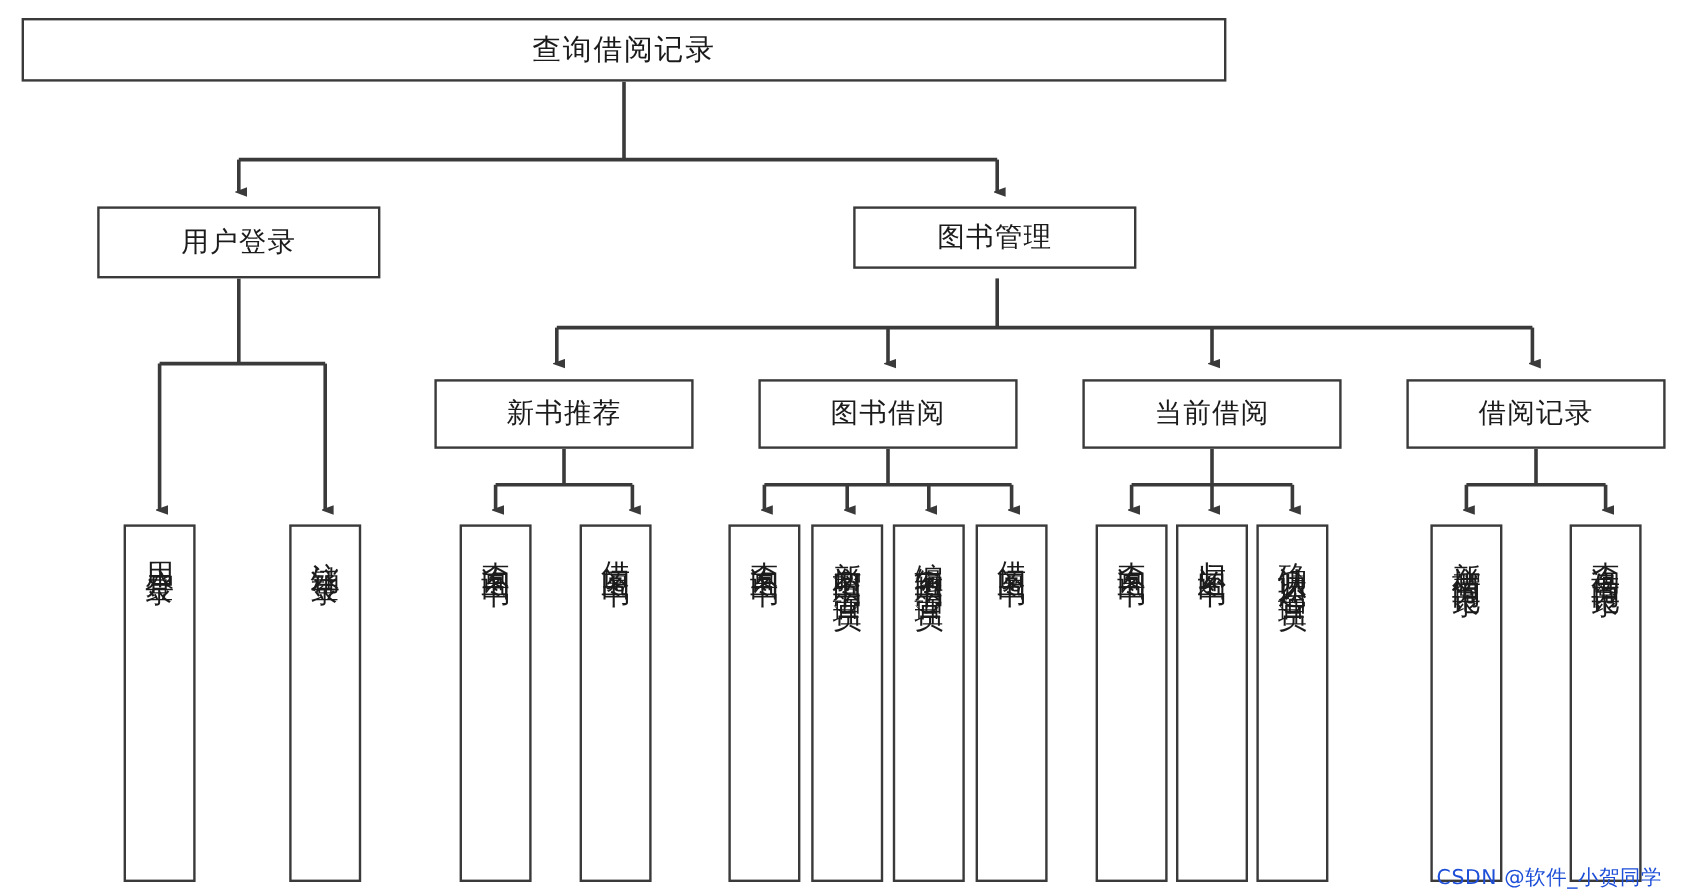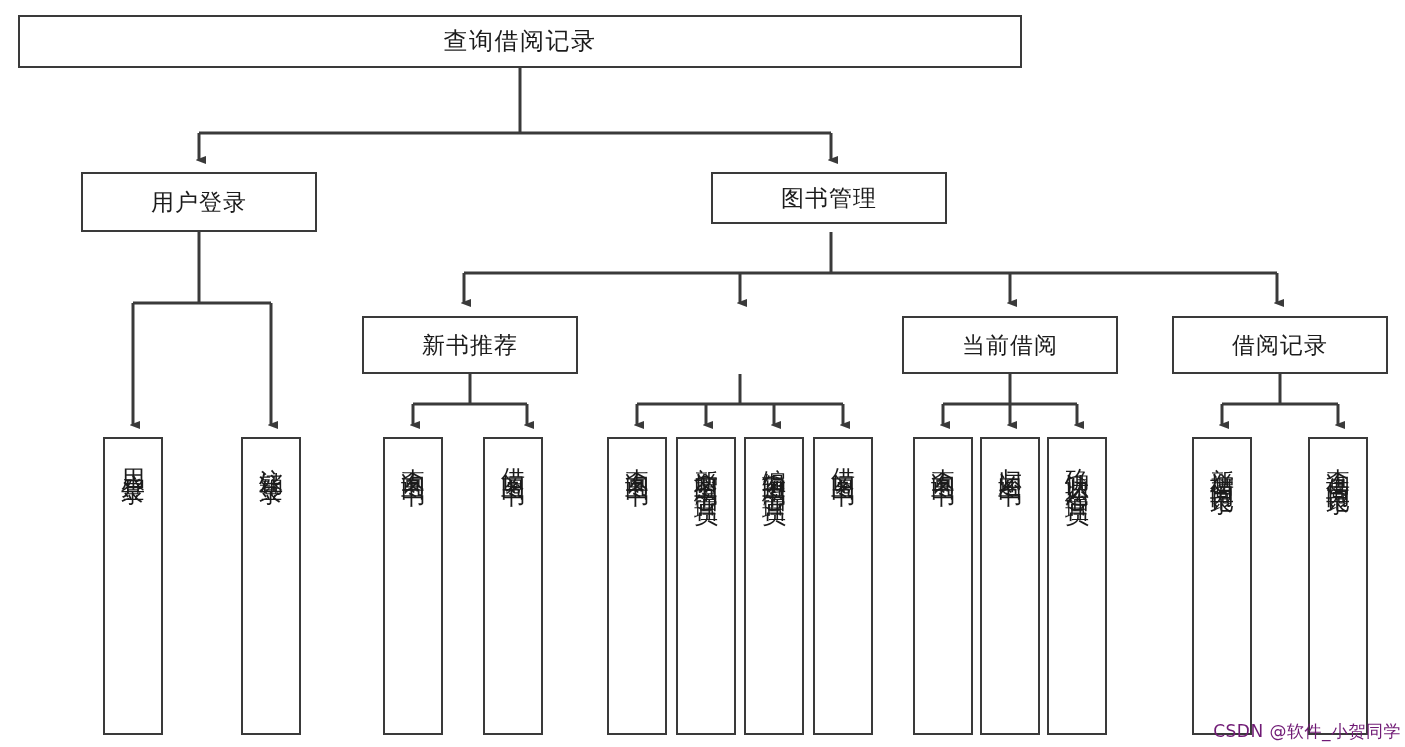--- a/index.html
+++ b/index.html
@@ -146,6 +146,9 @@
   <div class="node h" style="left:362px; top:316px; width:216px; height:58px;">
     <span class="label">新书推荐</span>
   </div>
+  <div class="node h" style="left:632px; top:316px; width:216px; height:58px;">
+    <span class="label">图书借阅</span>
+  </div>
   <div class="node h" style="left:1172px; top:316px; width:216px; height:58px;">
     <span class="label">借阅记录</span>
   </div>

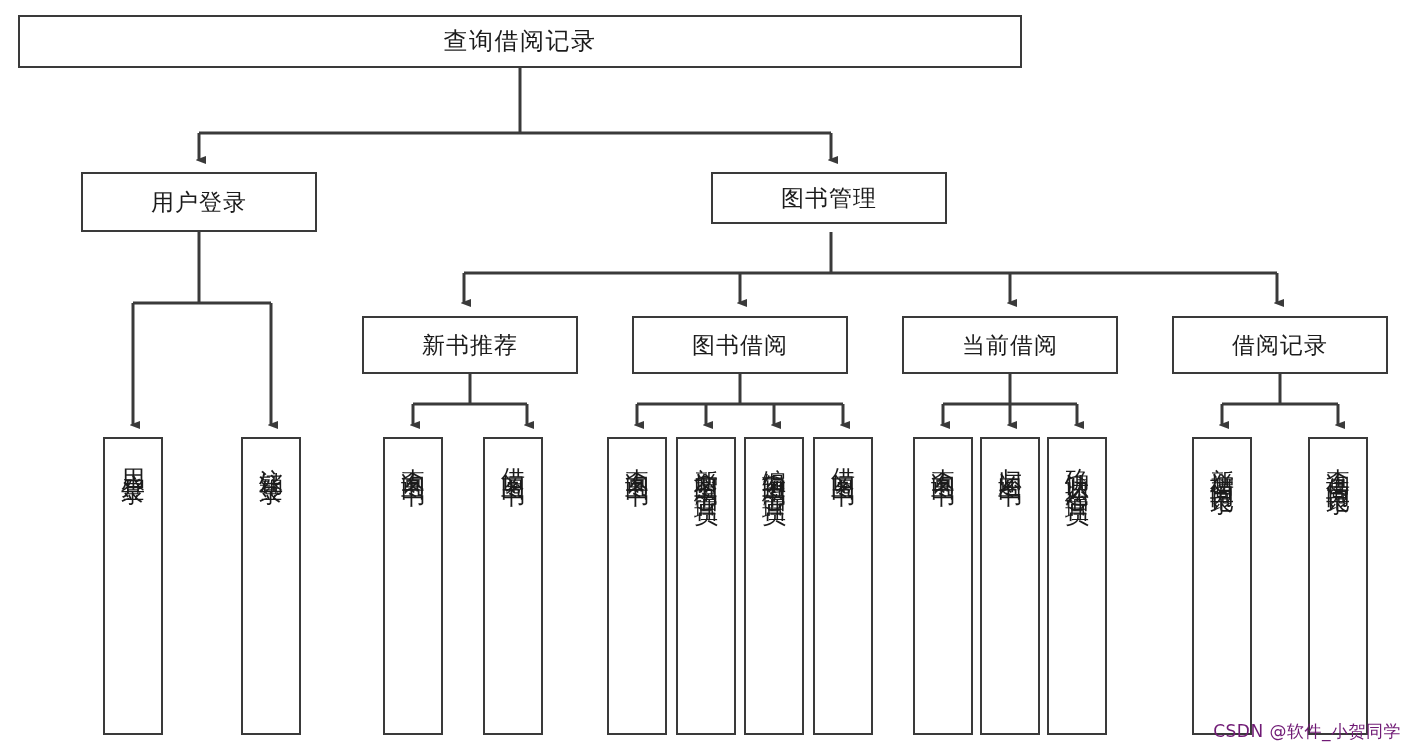--- a/index.html
+++ b/index.html
@@ -68,10 +68,10 @@
   }
   #watermark {
     position: absolute;
-    right: 4px;
+    right: 20px;
     bottom: 4px;
     font-size: 17px;
-    color: #701a75;
+    color: #1d4ed8;
     letter-spacing: 0.5px;
     z-index: 3;
     white-space: nowrap;

